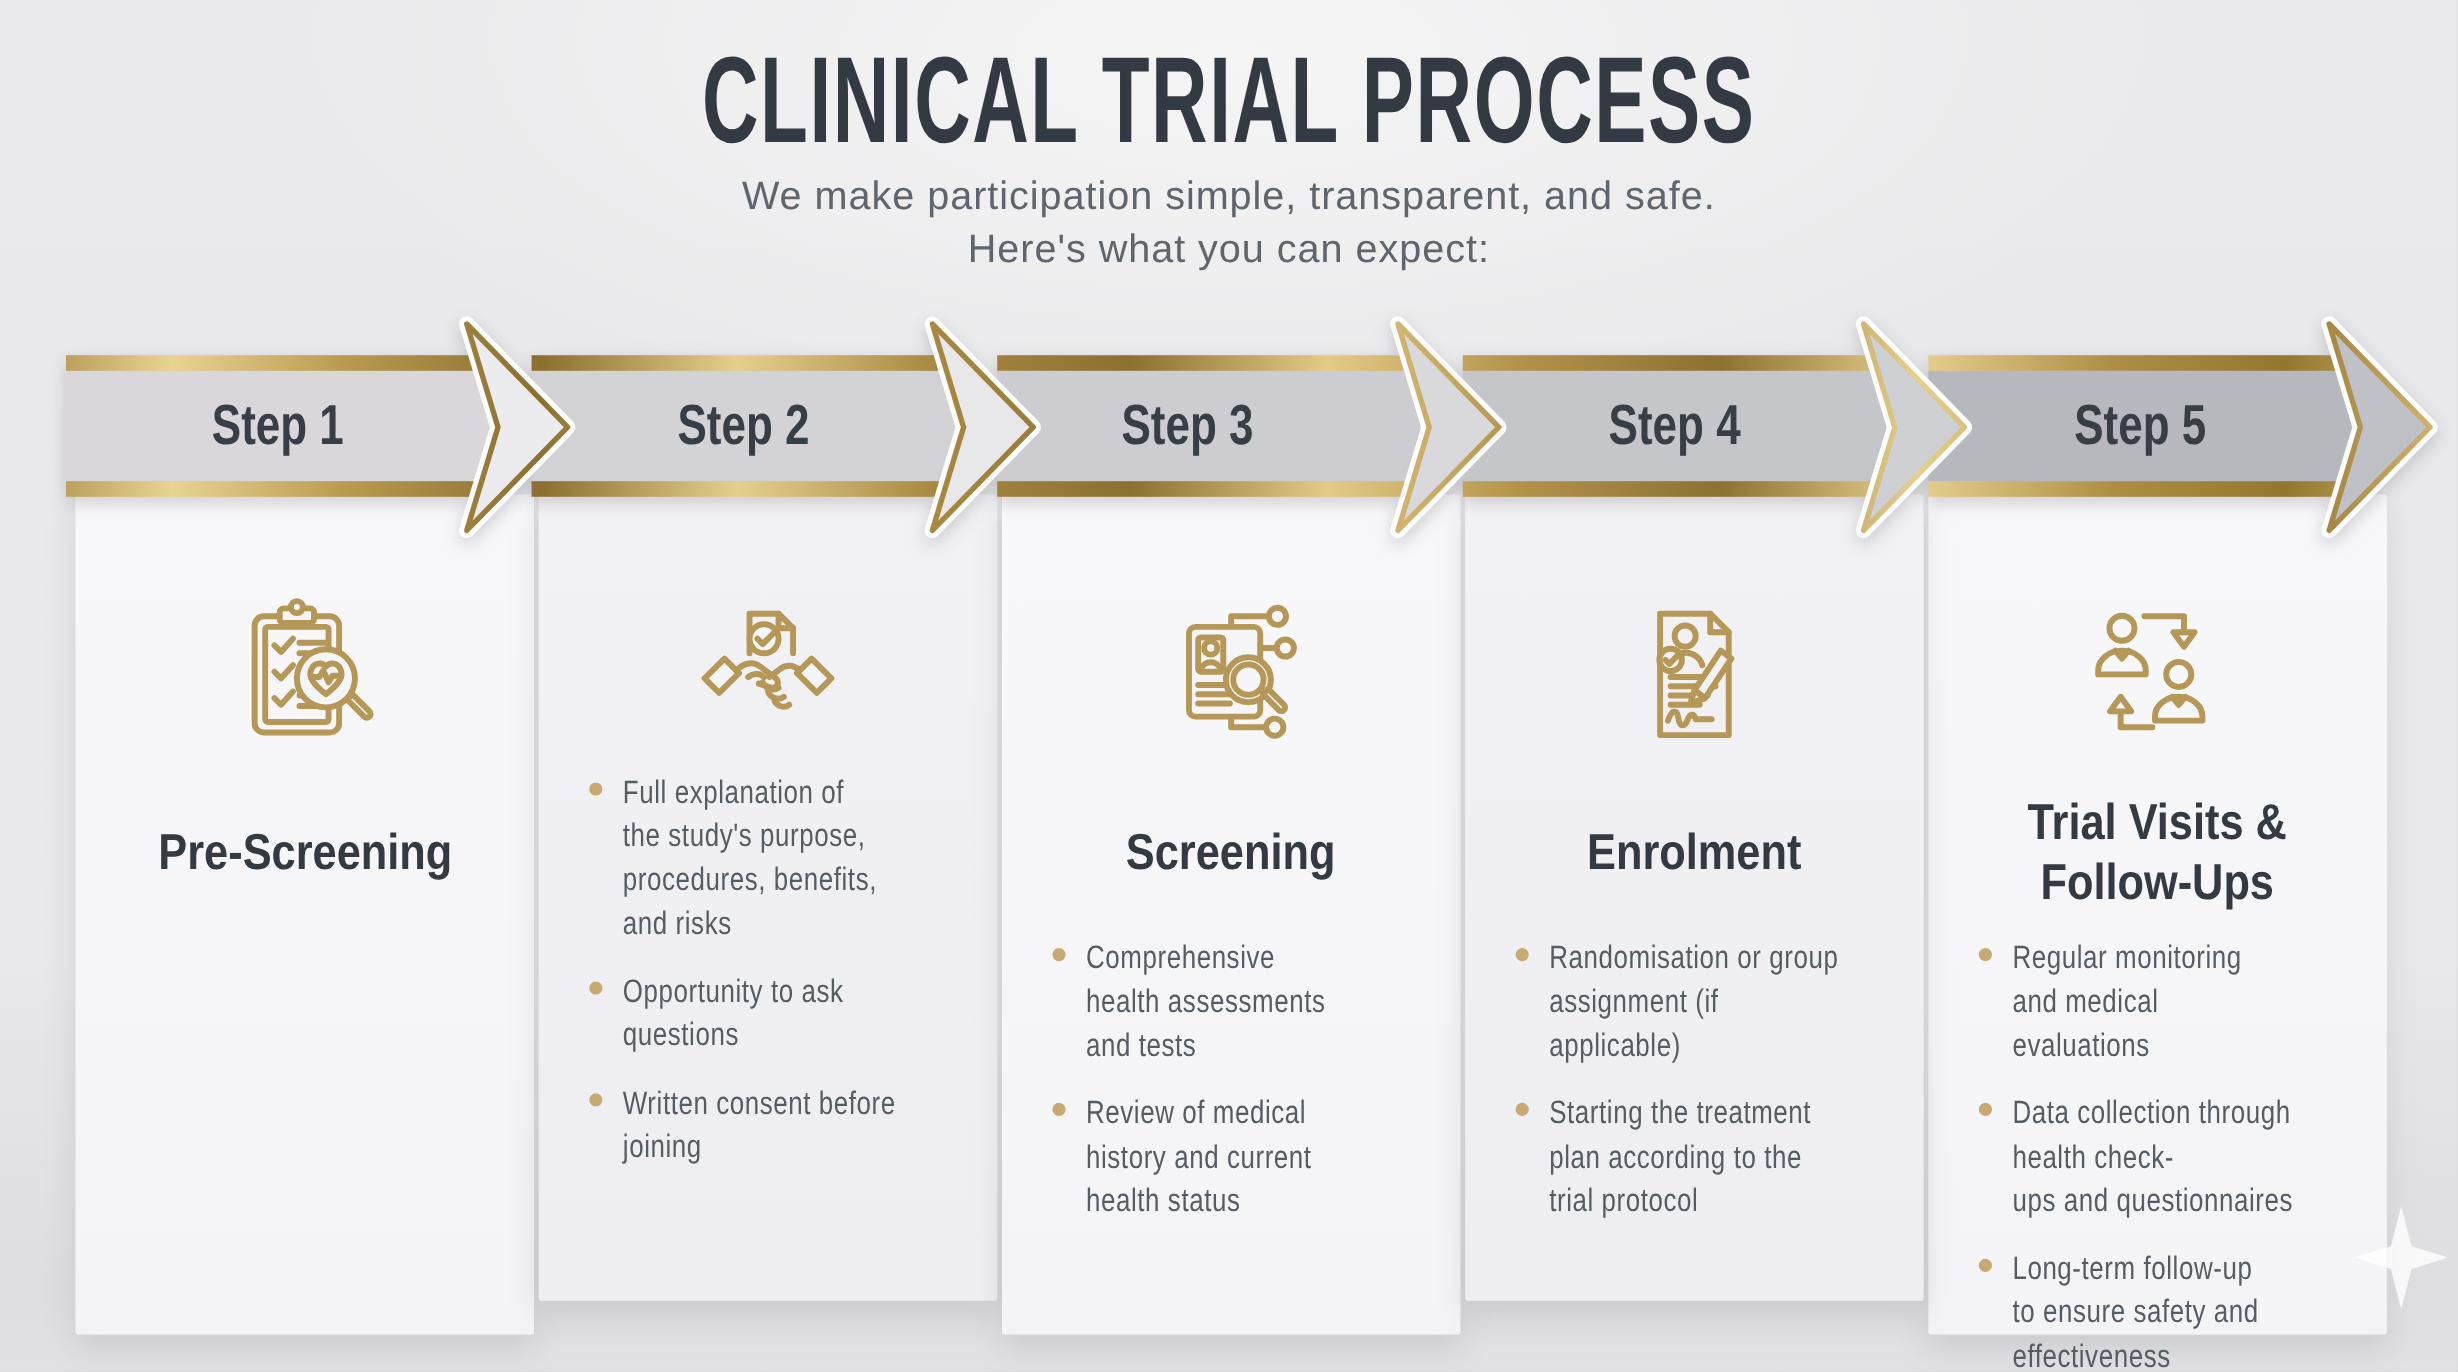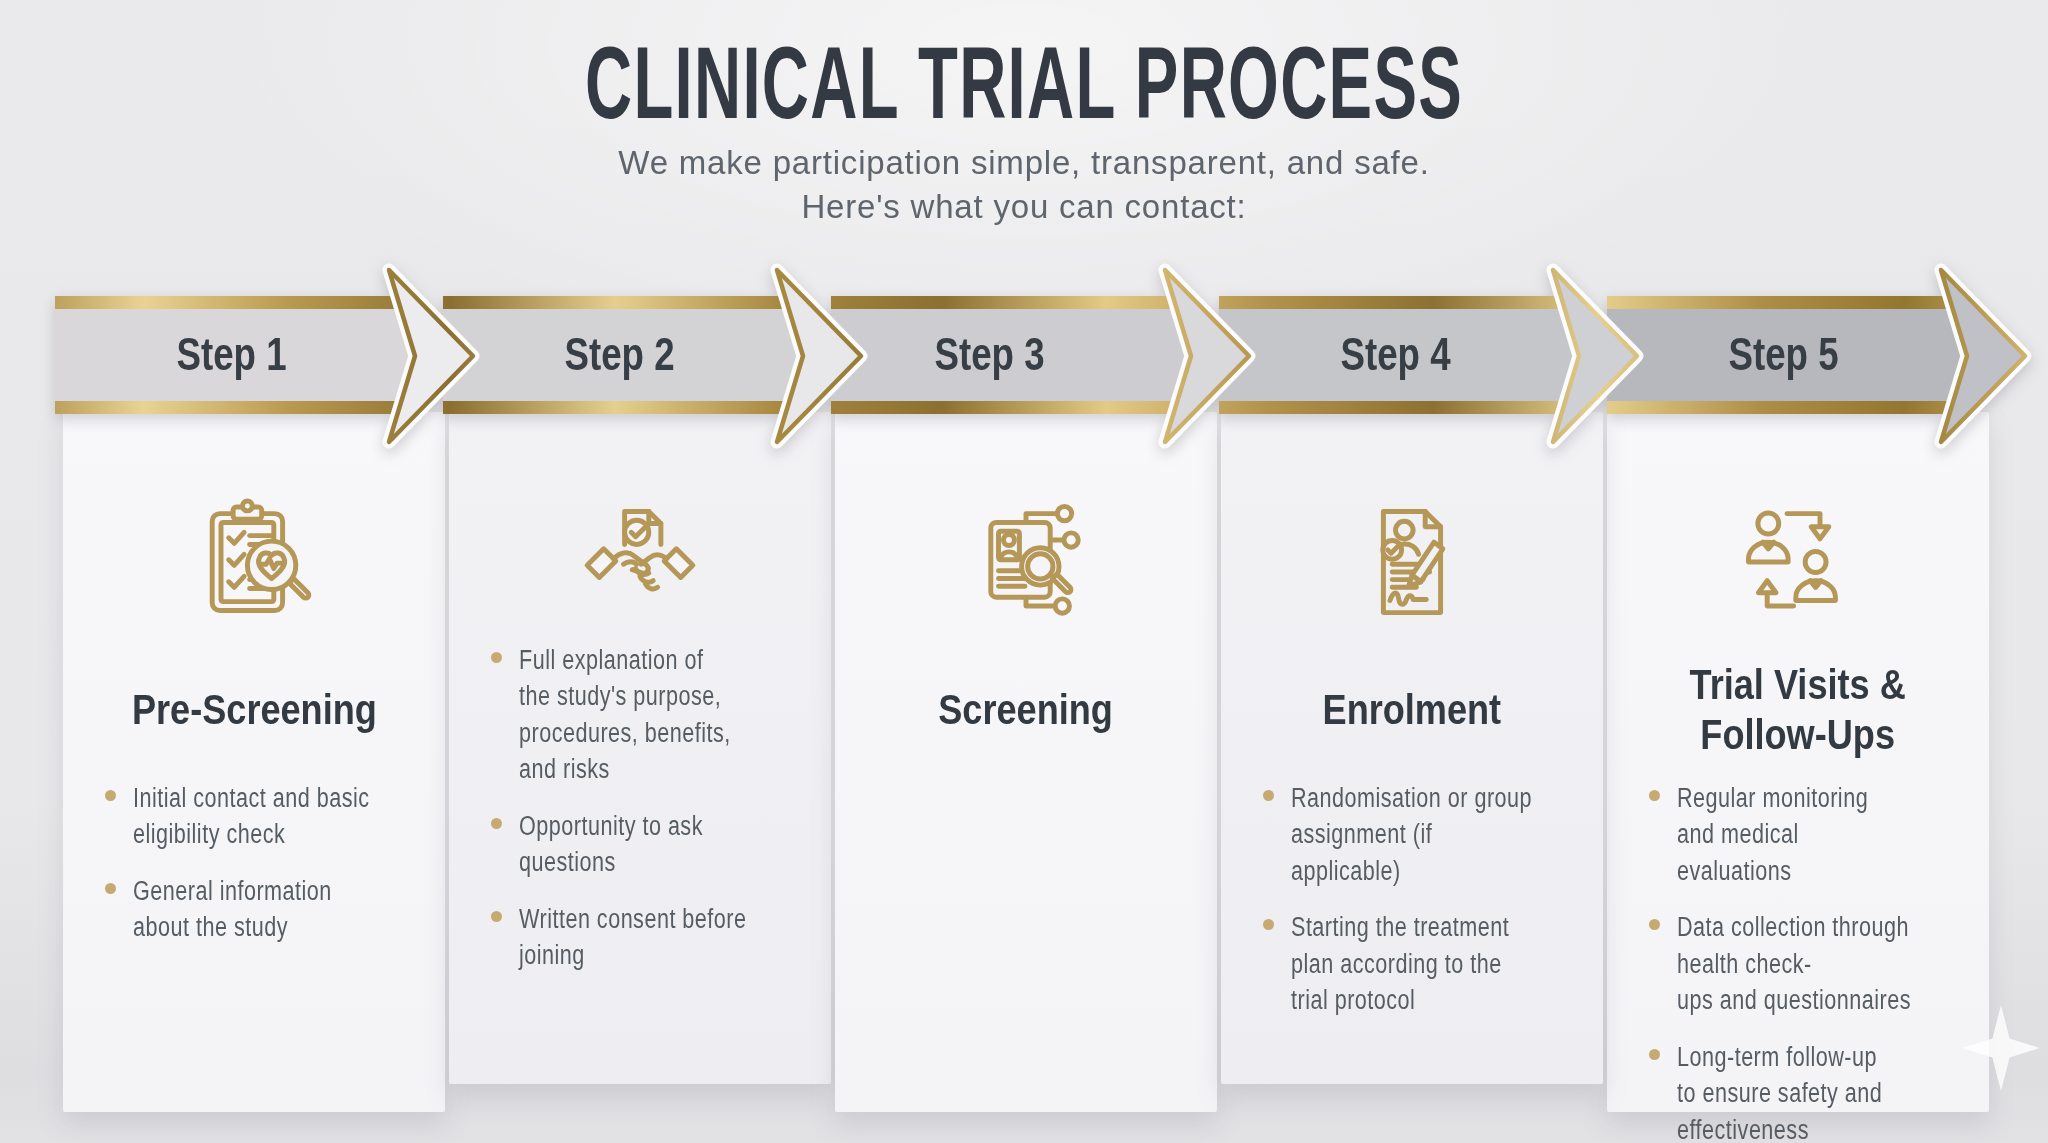--- a/index.html
+++ b/index.html
@@ -51,7 +51,7 @@
   <div class="hdr">
     <h1><span class="sqz-title">CLINICAL TRIAL PROCESS</span></h1>
     <p class="sub">We make participation simple, transparent, and safe.</p>
-    <p class="sub">Here's what you can contact:</p>
+    <p class="sub">Here's what you can expect:</p>
   </div>
 
   <article class="card light c0">

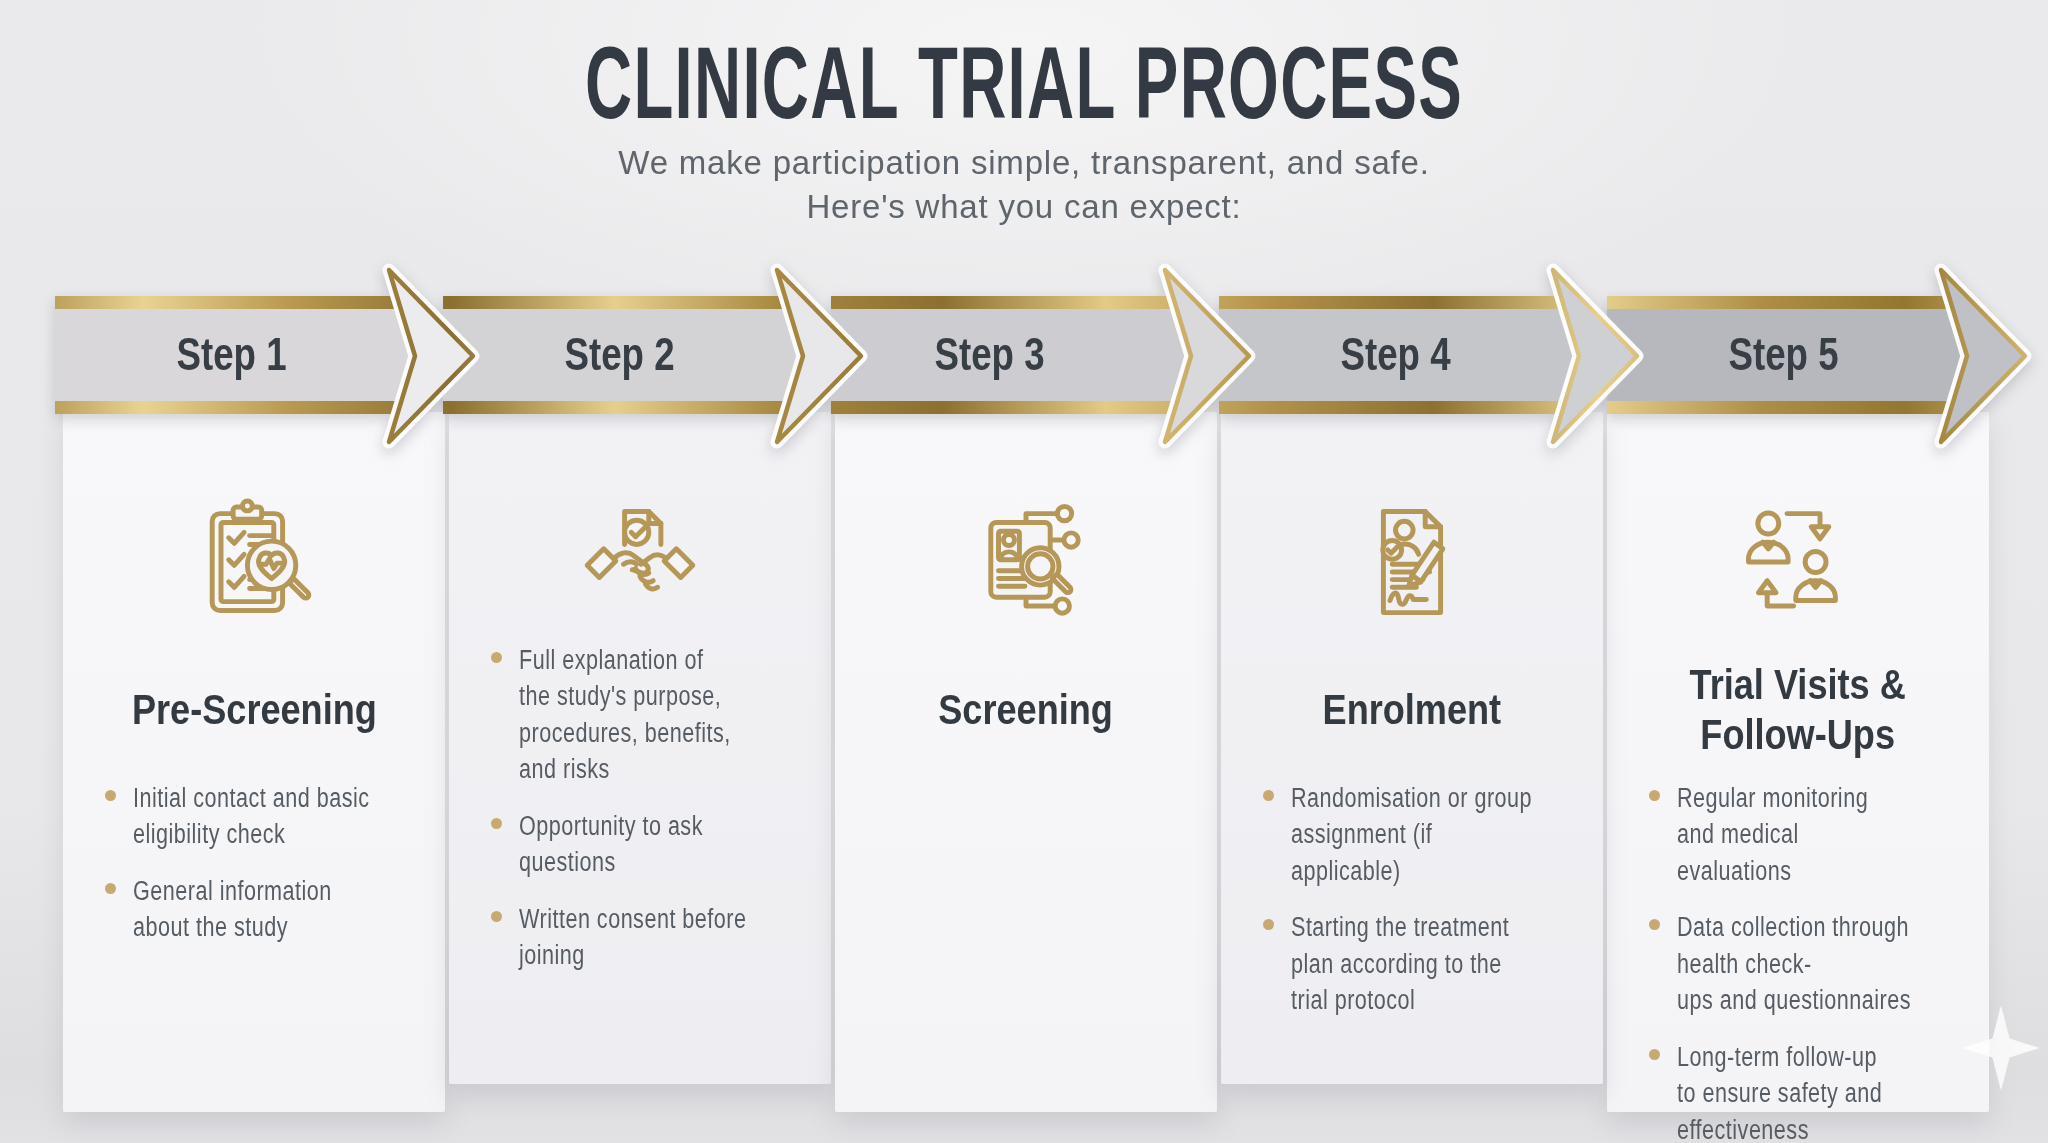--- a/index.html
+++ b/index.html
@@ -78,12 +78,6 @@
     <h2>
         <span class="sqz-h2">Pre-Screening</span>
       </h2>
-    <ul class="bullets">
-      <li><span class="dot"></span><span class="btext">Initial contact and basic
-eligibility check</span></li>
-      <li><span class="dot"></span><span class="btext">General information
-about the study</span></li>
-    </ul>
   </article>
 
   <article class="card muted c1">

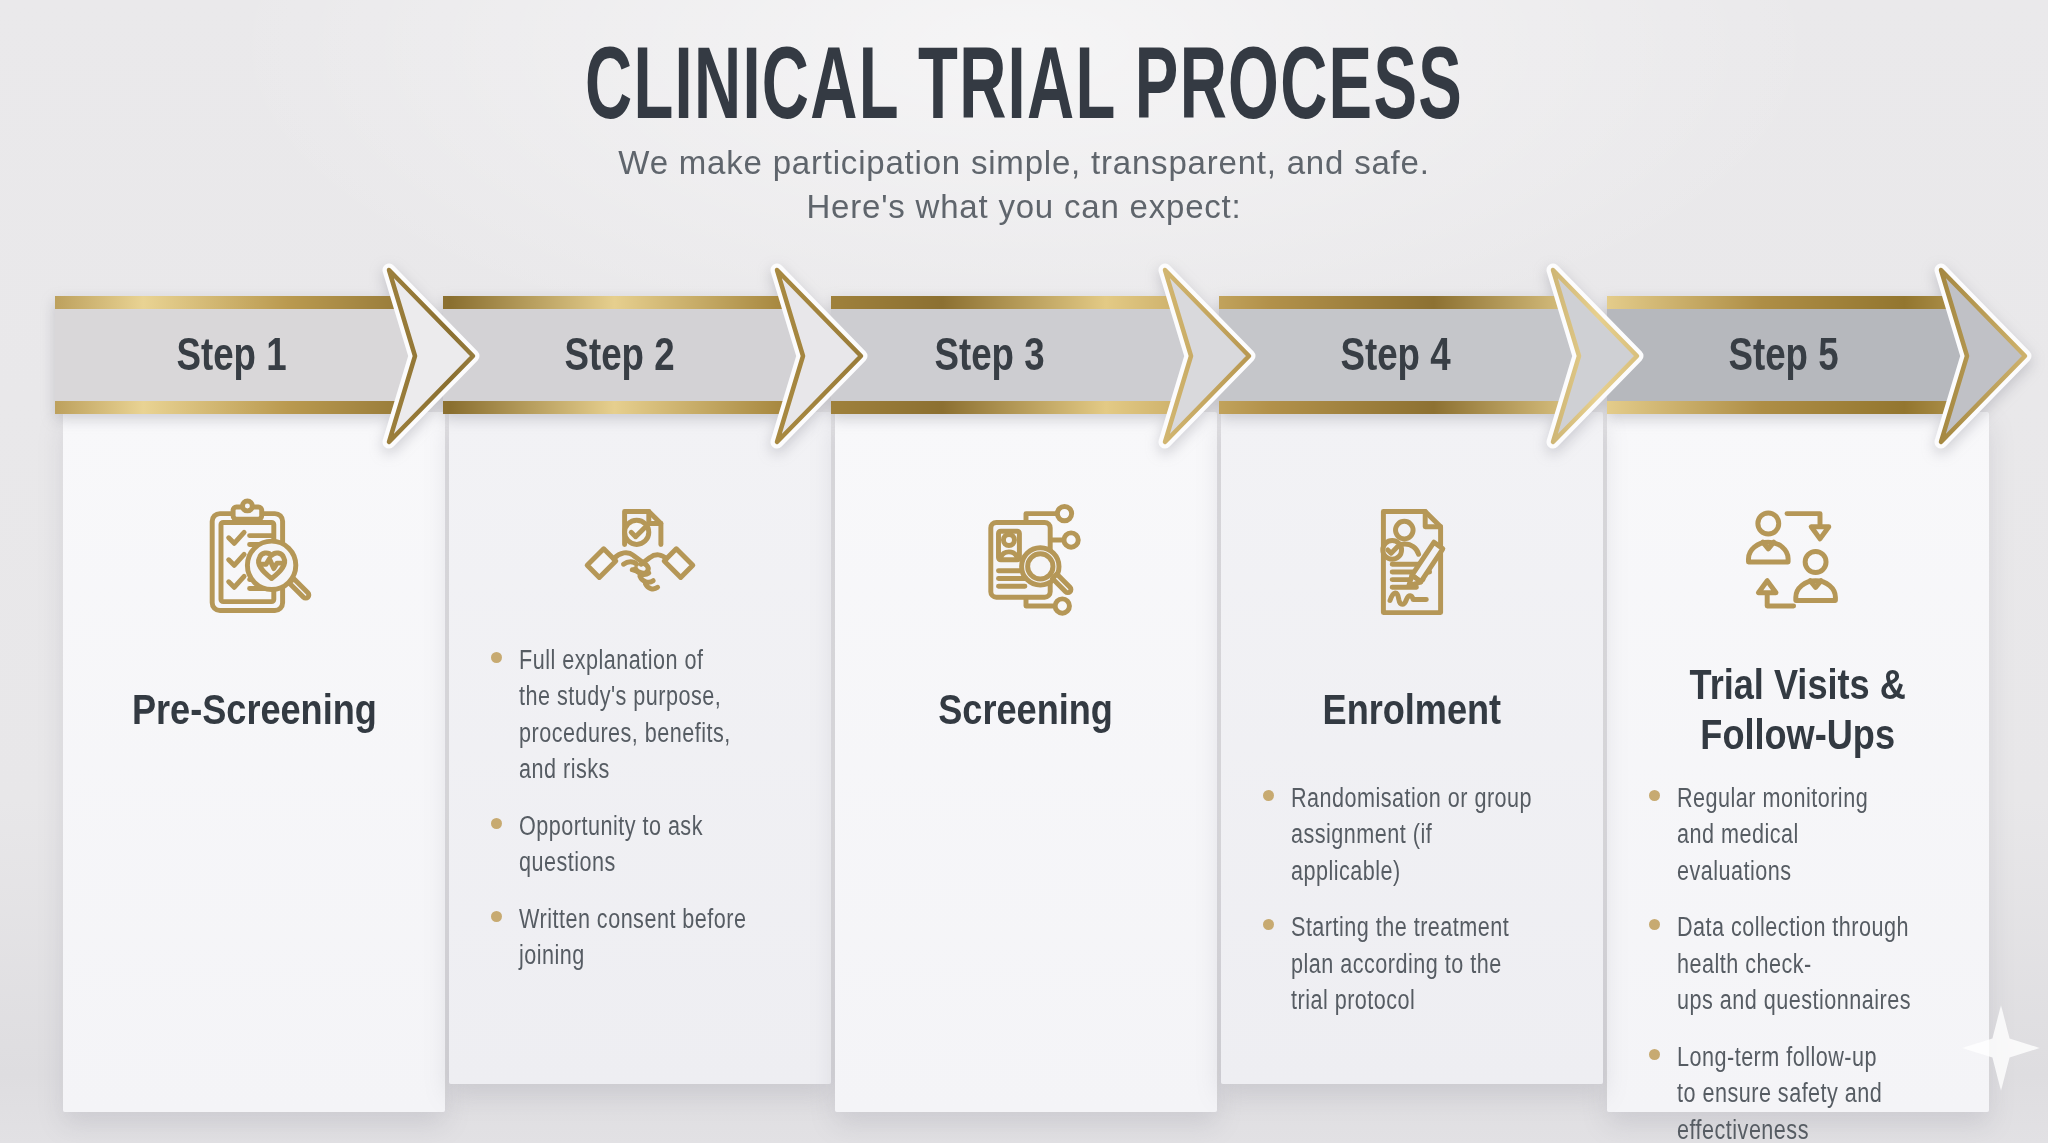--- a/index.html
+++ b/index.html
@@ -131,6 +131,14 @@
     <h2>
         <span class="sqz-h2">Screening</span>
       </h2>
+    <ul class="bullets">
+      <li><span class="dot"></span><span class="btext">Comprehensive
+health assessments
+and tests</span></li>
+      <li><span class="dot"></span><span class="btext">Review of medical
+history and current
+health status</span></li>
+    </ul>
   </article>
 
   <article class="card light c4">

